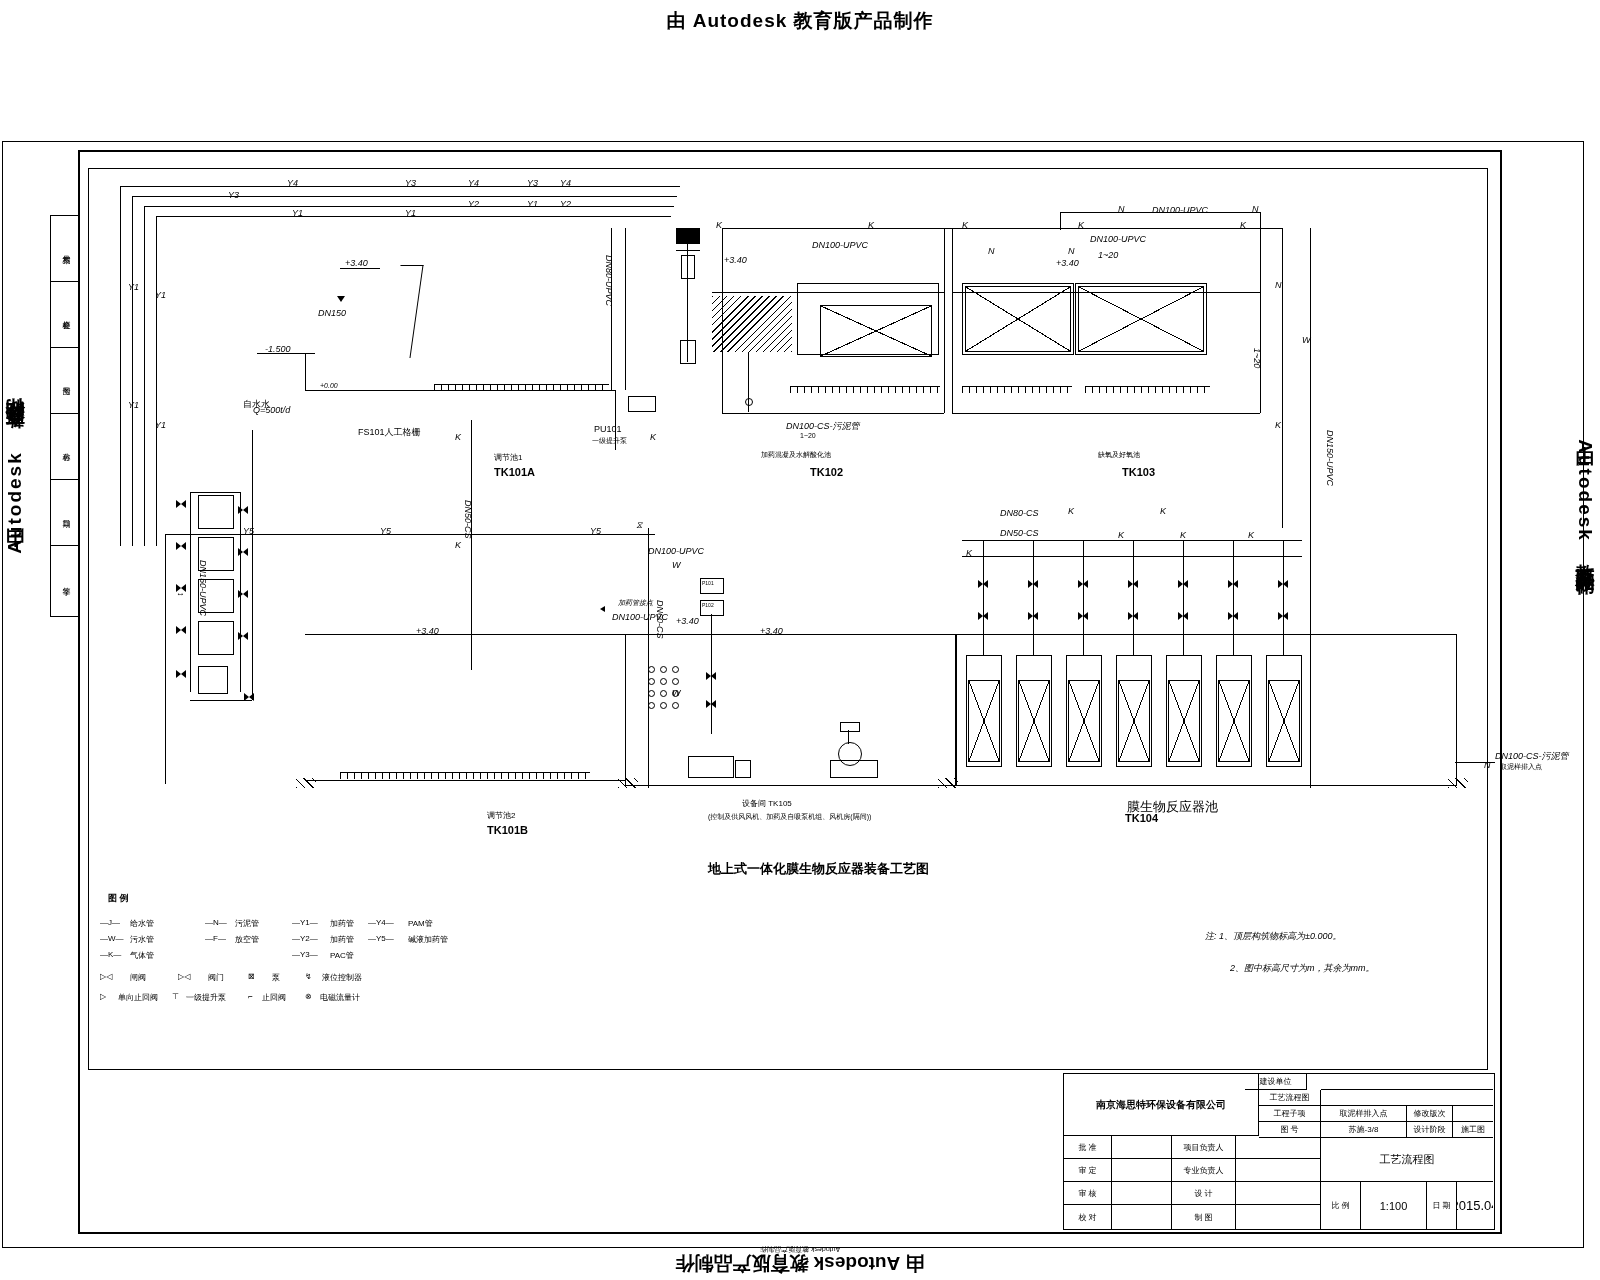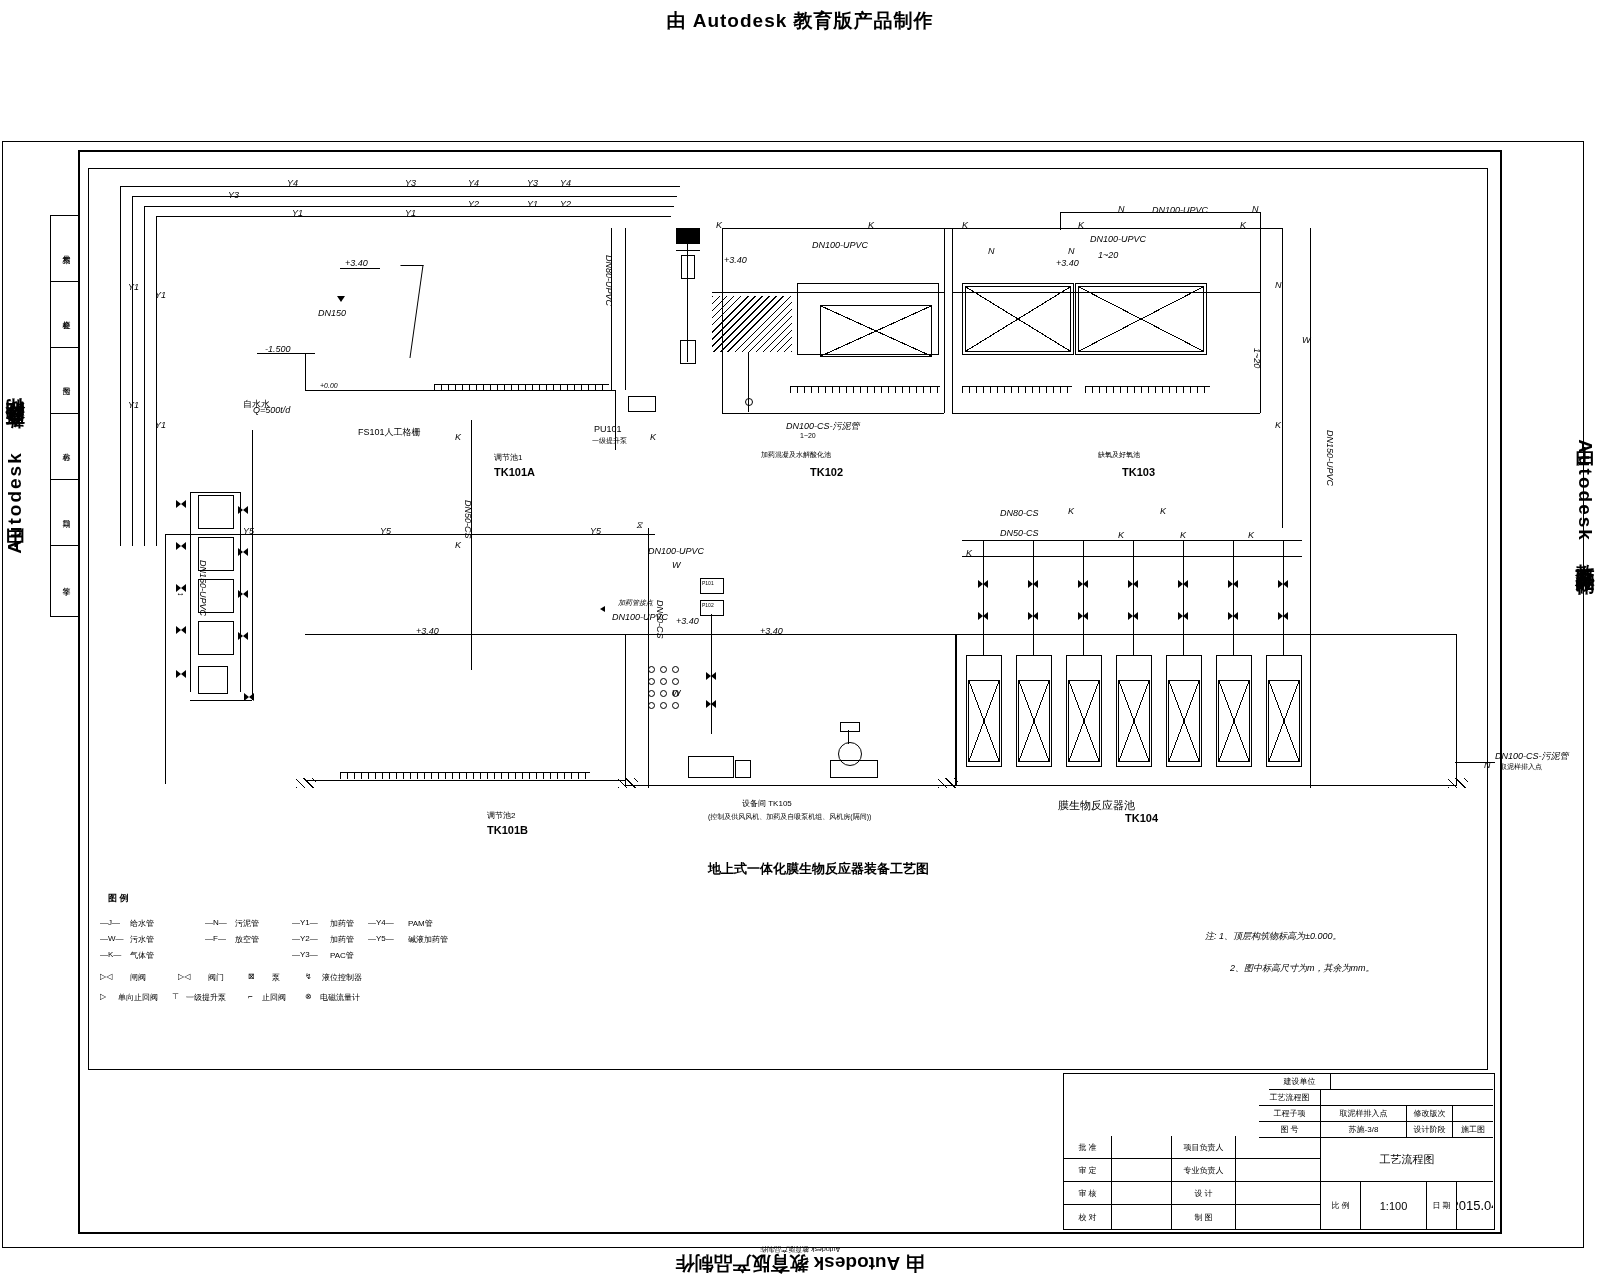--- a/index.html
+++ b/index.html
@@ -316,7 +316,7 @@
 <div class="lbl it" style="left:1248px;top:530px">K</div>
 <div class="lbl it" style="left:966px;top:548px">K</div>
 
-<div class="lbl" style="left:1058px;top:798px;font-size:11px">膜生物反应器池</div>
+<div class="lbl" style="left:1127px;top:798px;font-size:13px">膜生物反应器池</div>
 <div class="lbl b" style="left:1125px;top:812px;font-size:11px">TK104</div>
 
 <div class="hl" style="left:1455px;top:762px;width:40px"></div>

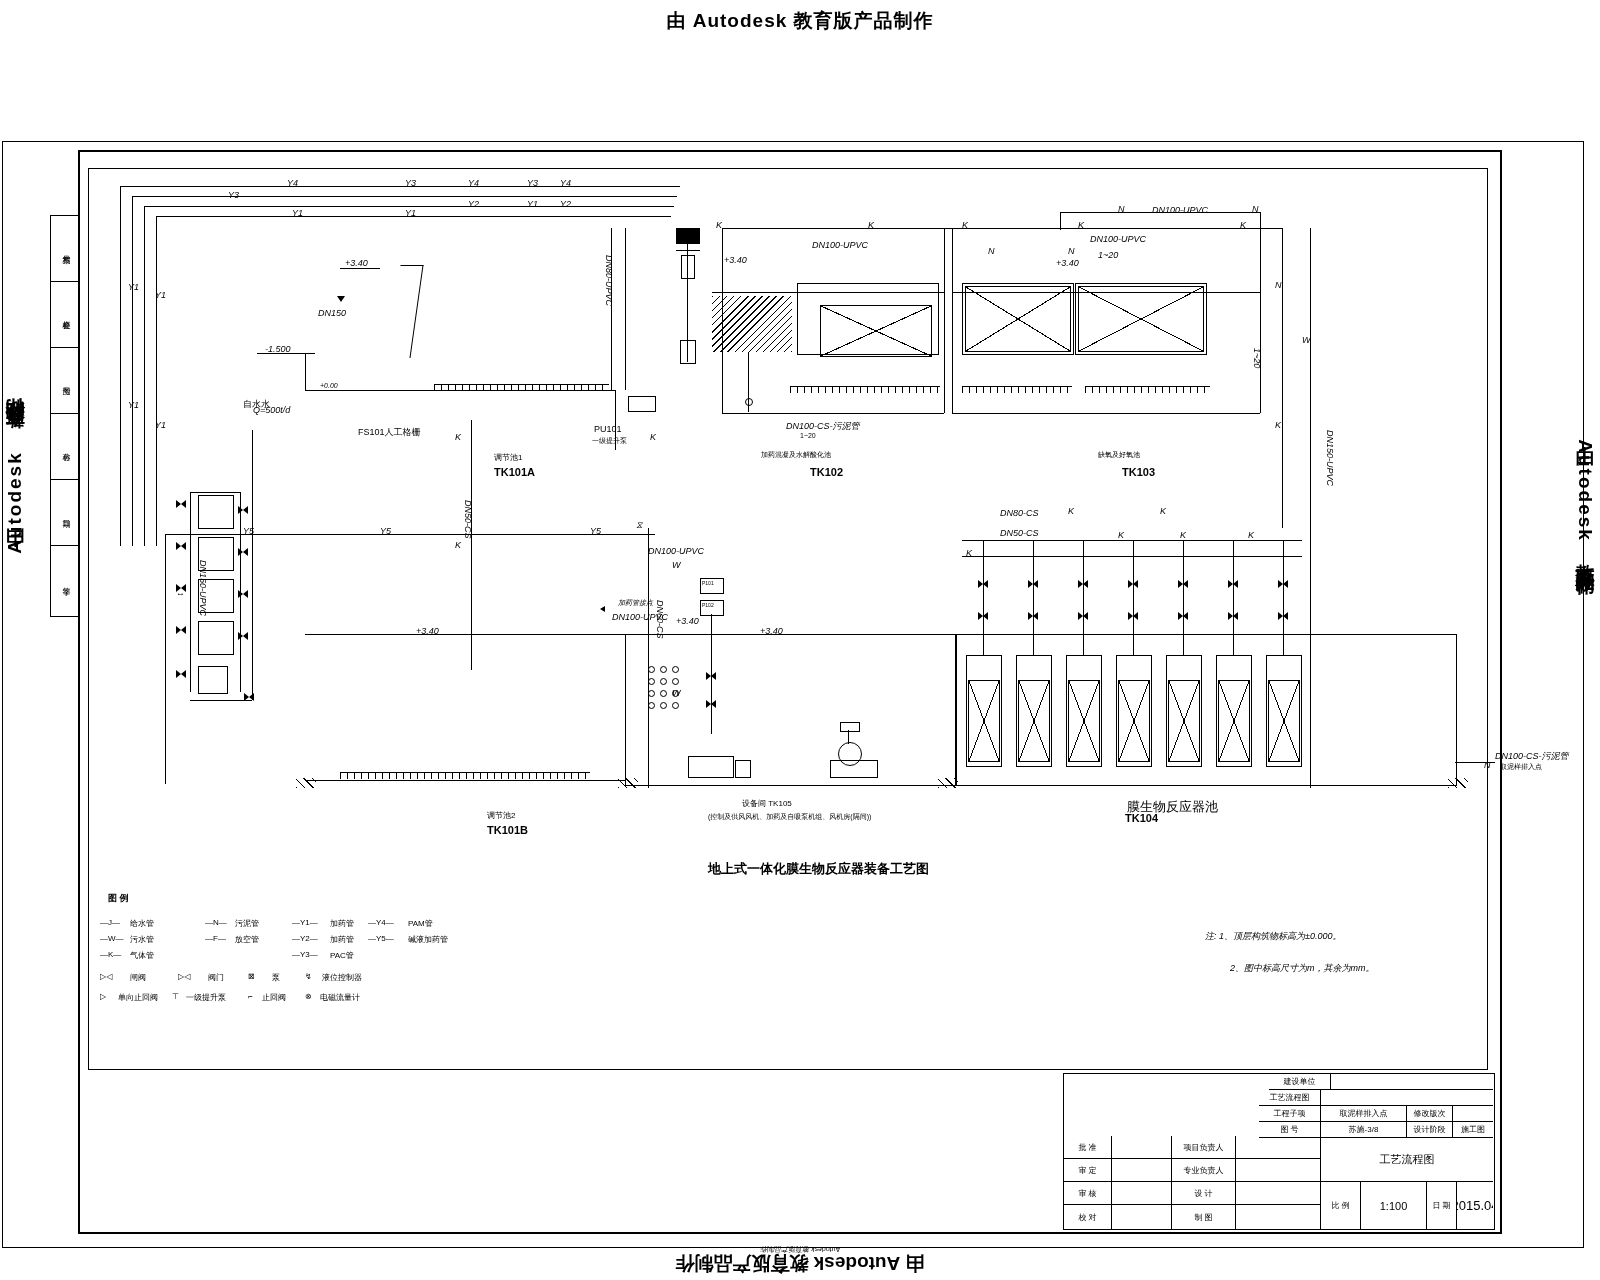--- a/index.html
+++ b/index.html
@@ -380,7 +380,7 @@
 
 <div class="tb">
 
-  <div class="cell" style="left:205px;top:0;width:62px;height:16px">建设单位</div>
+  <div class="cell" style="left:181px;top:0;width:62px;height:16px">建设单位</div>
   <div class="cell" style="left:257px;top:0;width:172px;height:16px;border-right:none"></div>
 
   <div class="cell" style="left:195px;top:16px;width:62px;height:16px">工艺流程图</div>

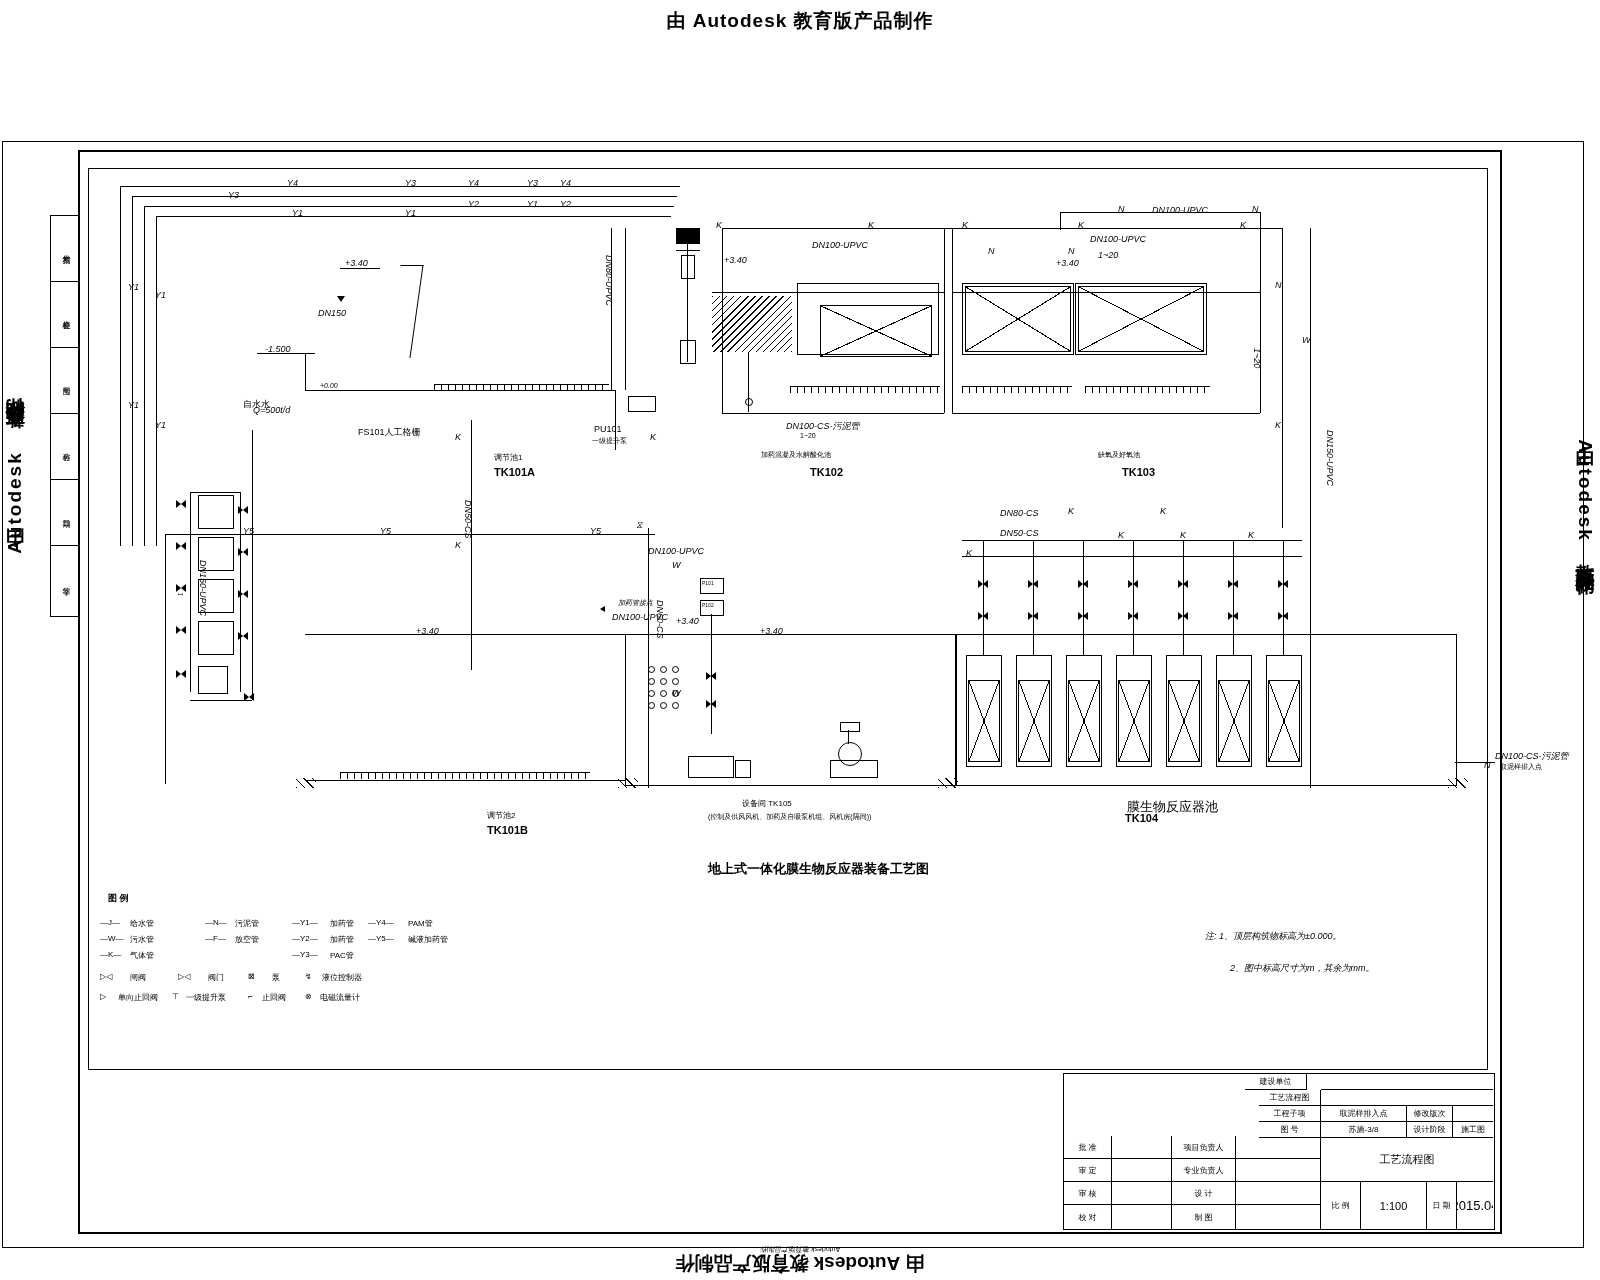--- a/index.html
+++ b/index.html
@@ -379,6 +379,7 @@
 </div>
 
 <div class="tb">
+  <div class="cell" style="left:0;top:0;width:195px;height:62px;font-size:10px;font-weight:bold">南京海思特环保设备有限公司</div>
 
   <div class="cell" style="left:181px;top:0;width:62px;height:16px">建设单位</div>
   <div class="cell" style="left:257px;top:0;width:172px;height:16px;border-right:none"></div>

